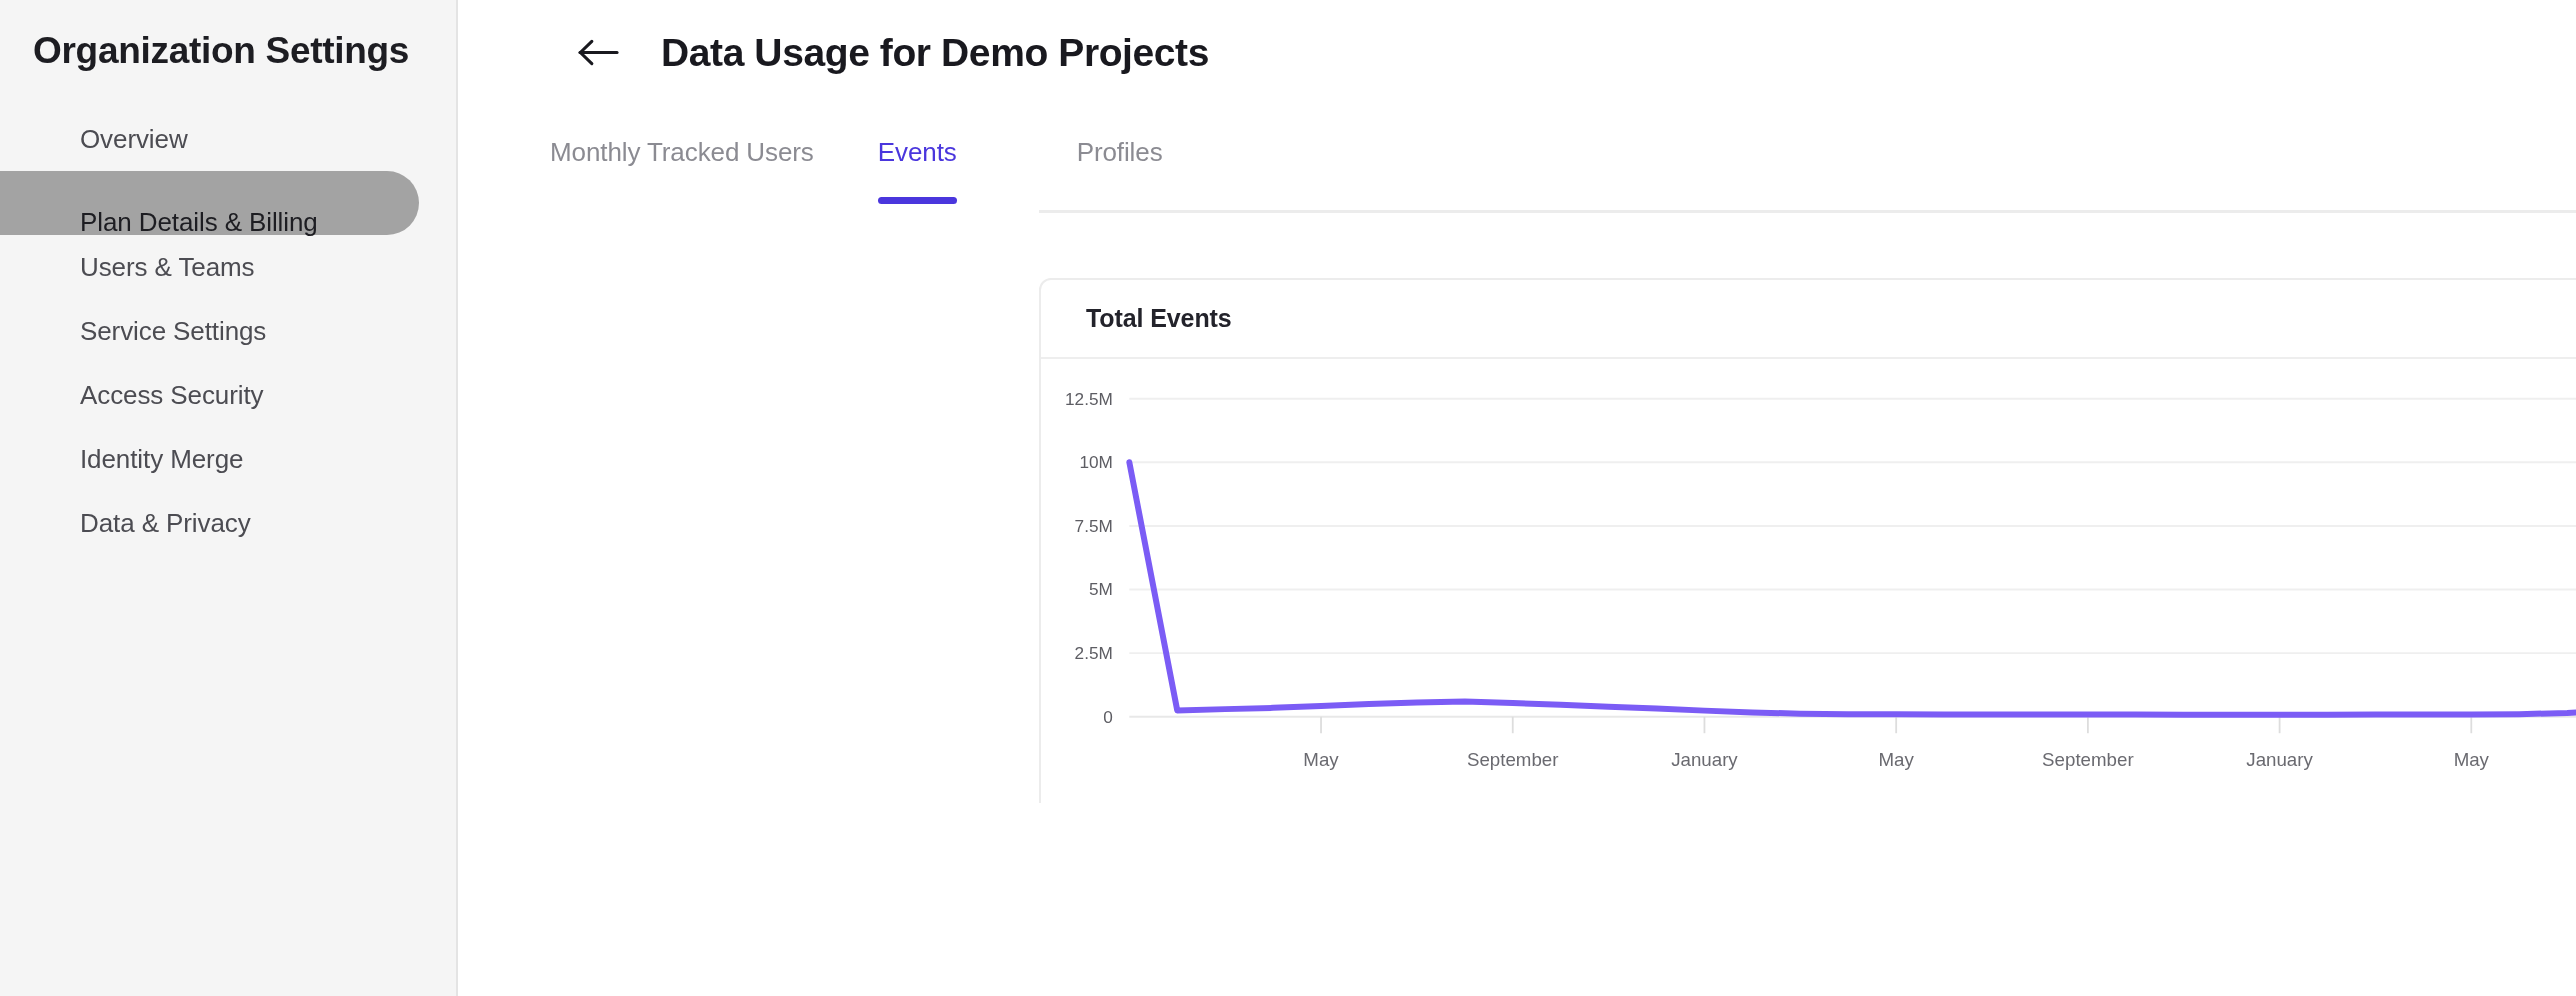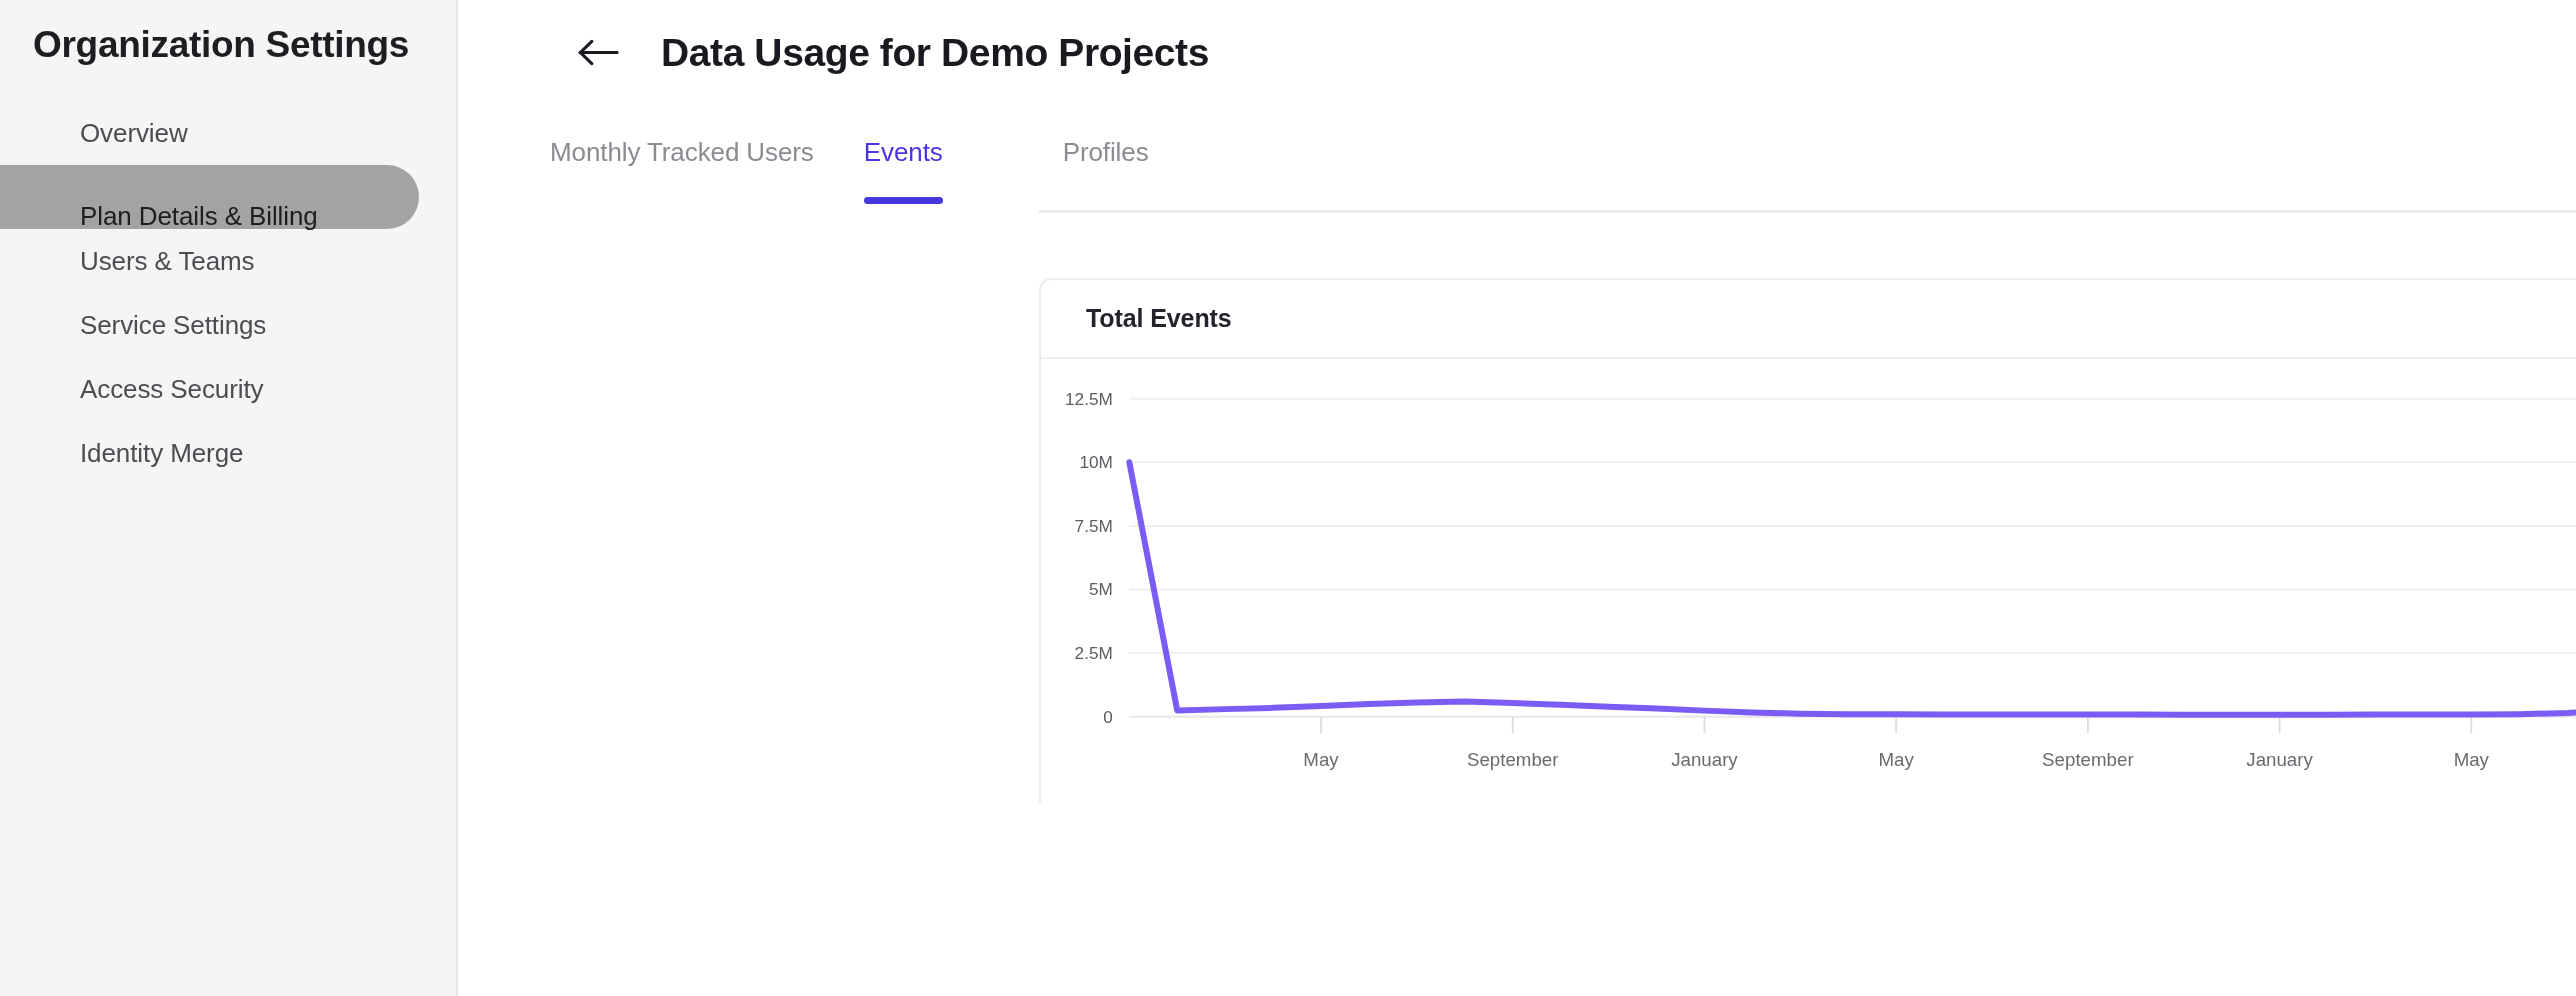--- a/index.html
+++ b/index.html
@@ -33,7 +33,7 @@
     color: #1d1d22;
     letter-spacing: -0.3px;
     padding: 0 16px 0 33px;
-    margin-top: 9px;
+    margin-top: 15px;
     margin-bottom: 34px;
     line-height: 1.15;
   }

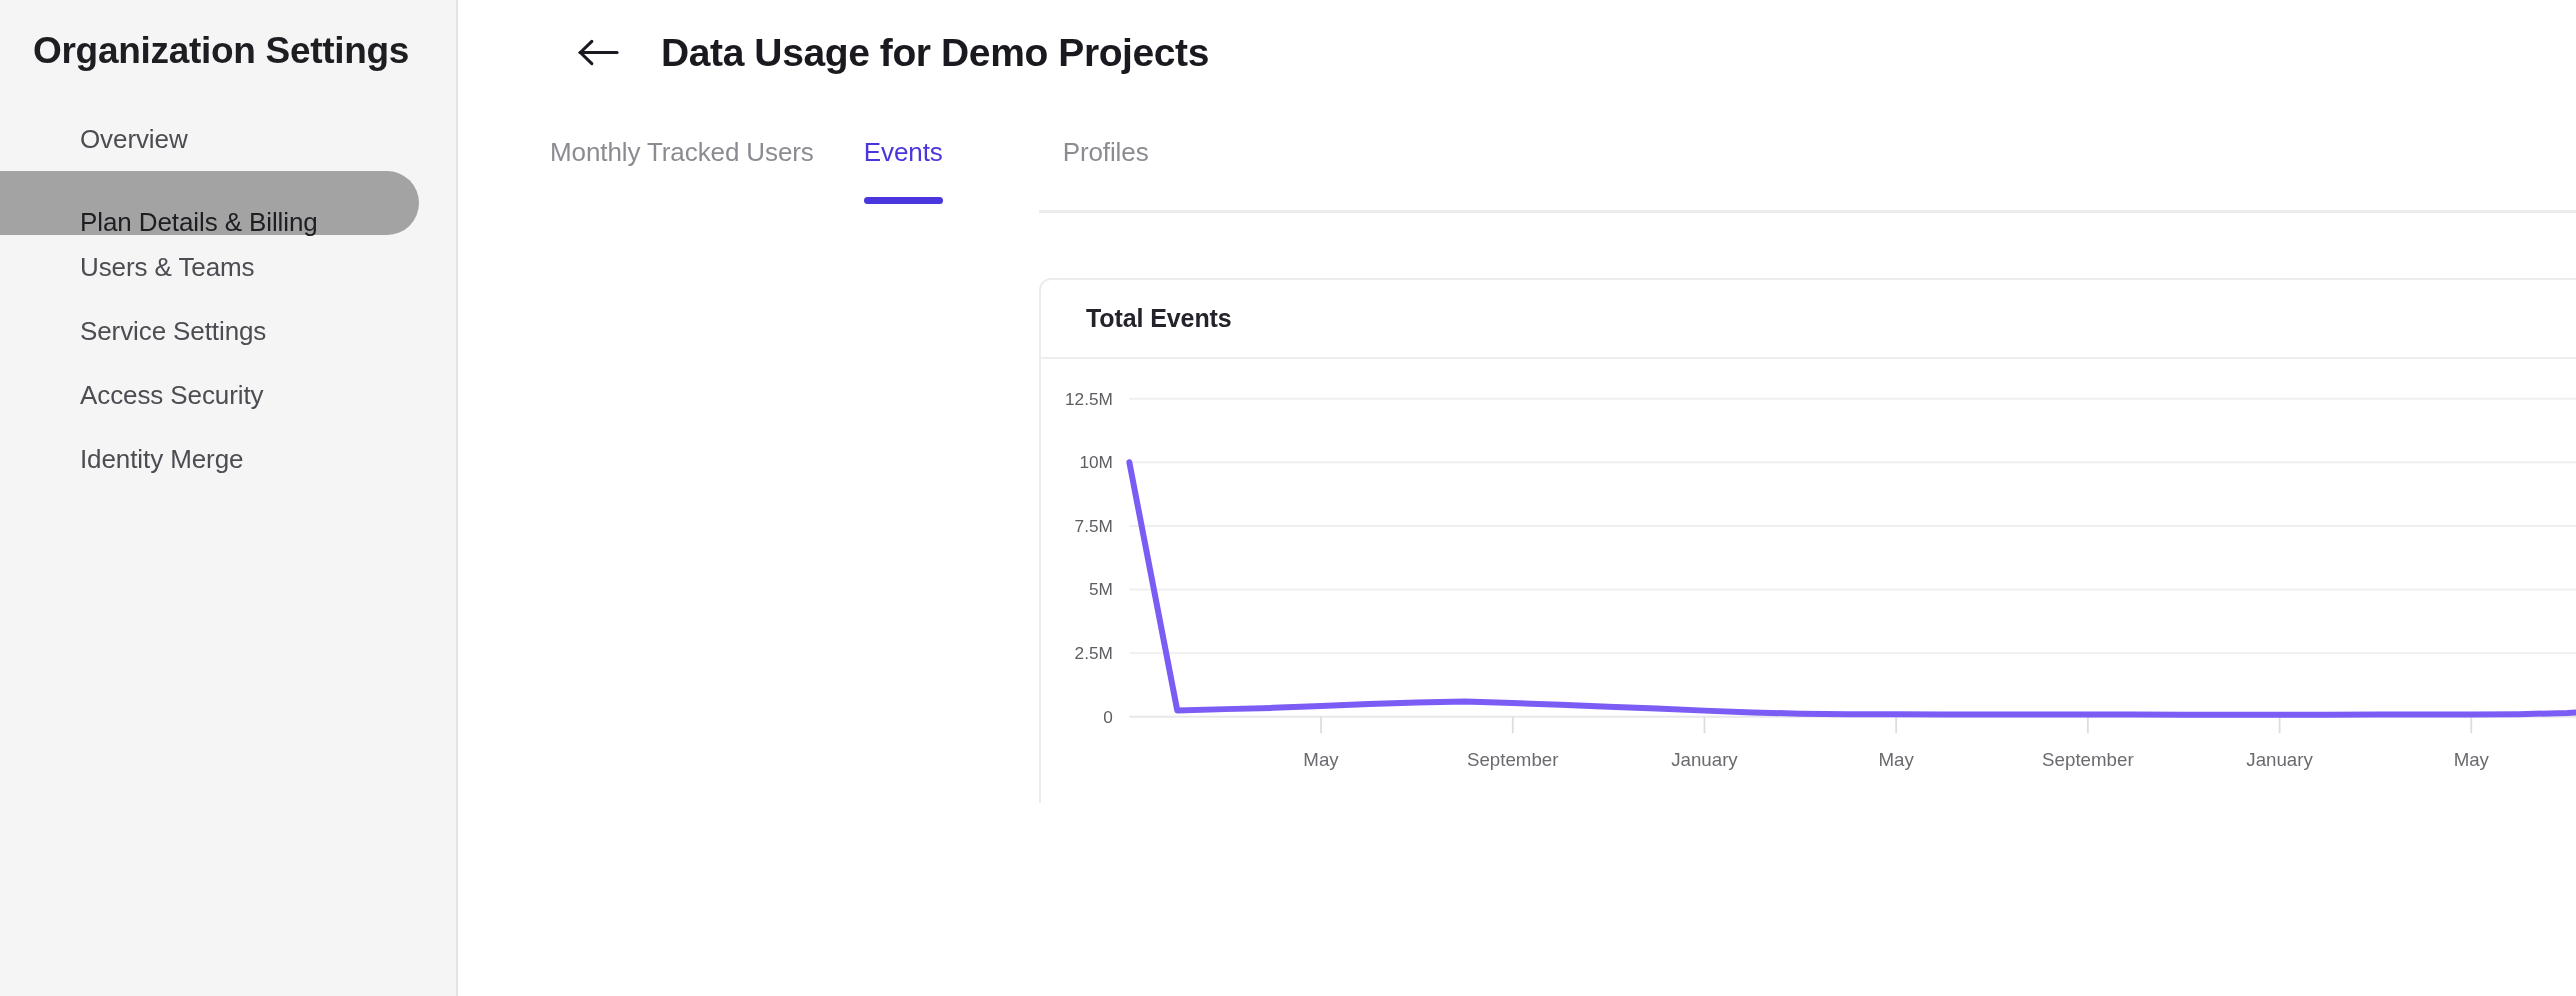--- a/index.html
+++ b/index.html
@@ -115,7 +115,7 @@
     white-space: nowrap;
   }
   .tab.t1 { margin-left: 0; }
-  .tab.t2 { margin-left: 50px; }
+  .tab.t2 { margin-left: 64px; }
   .tab.t3 { margin-left: 120px; }
   .tab.active { color: #4a36dd; }
   .tab .underline {

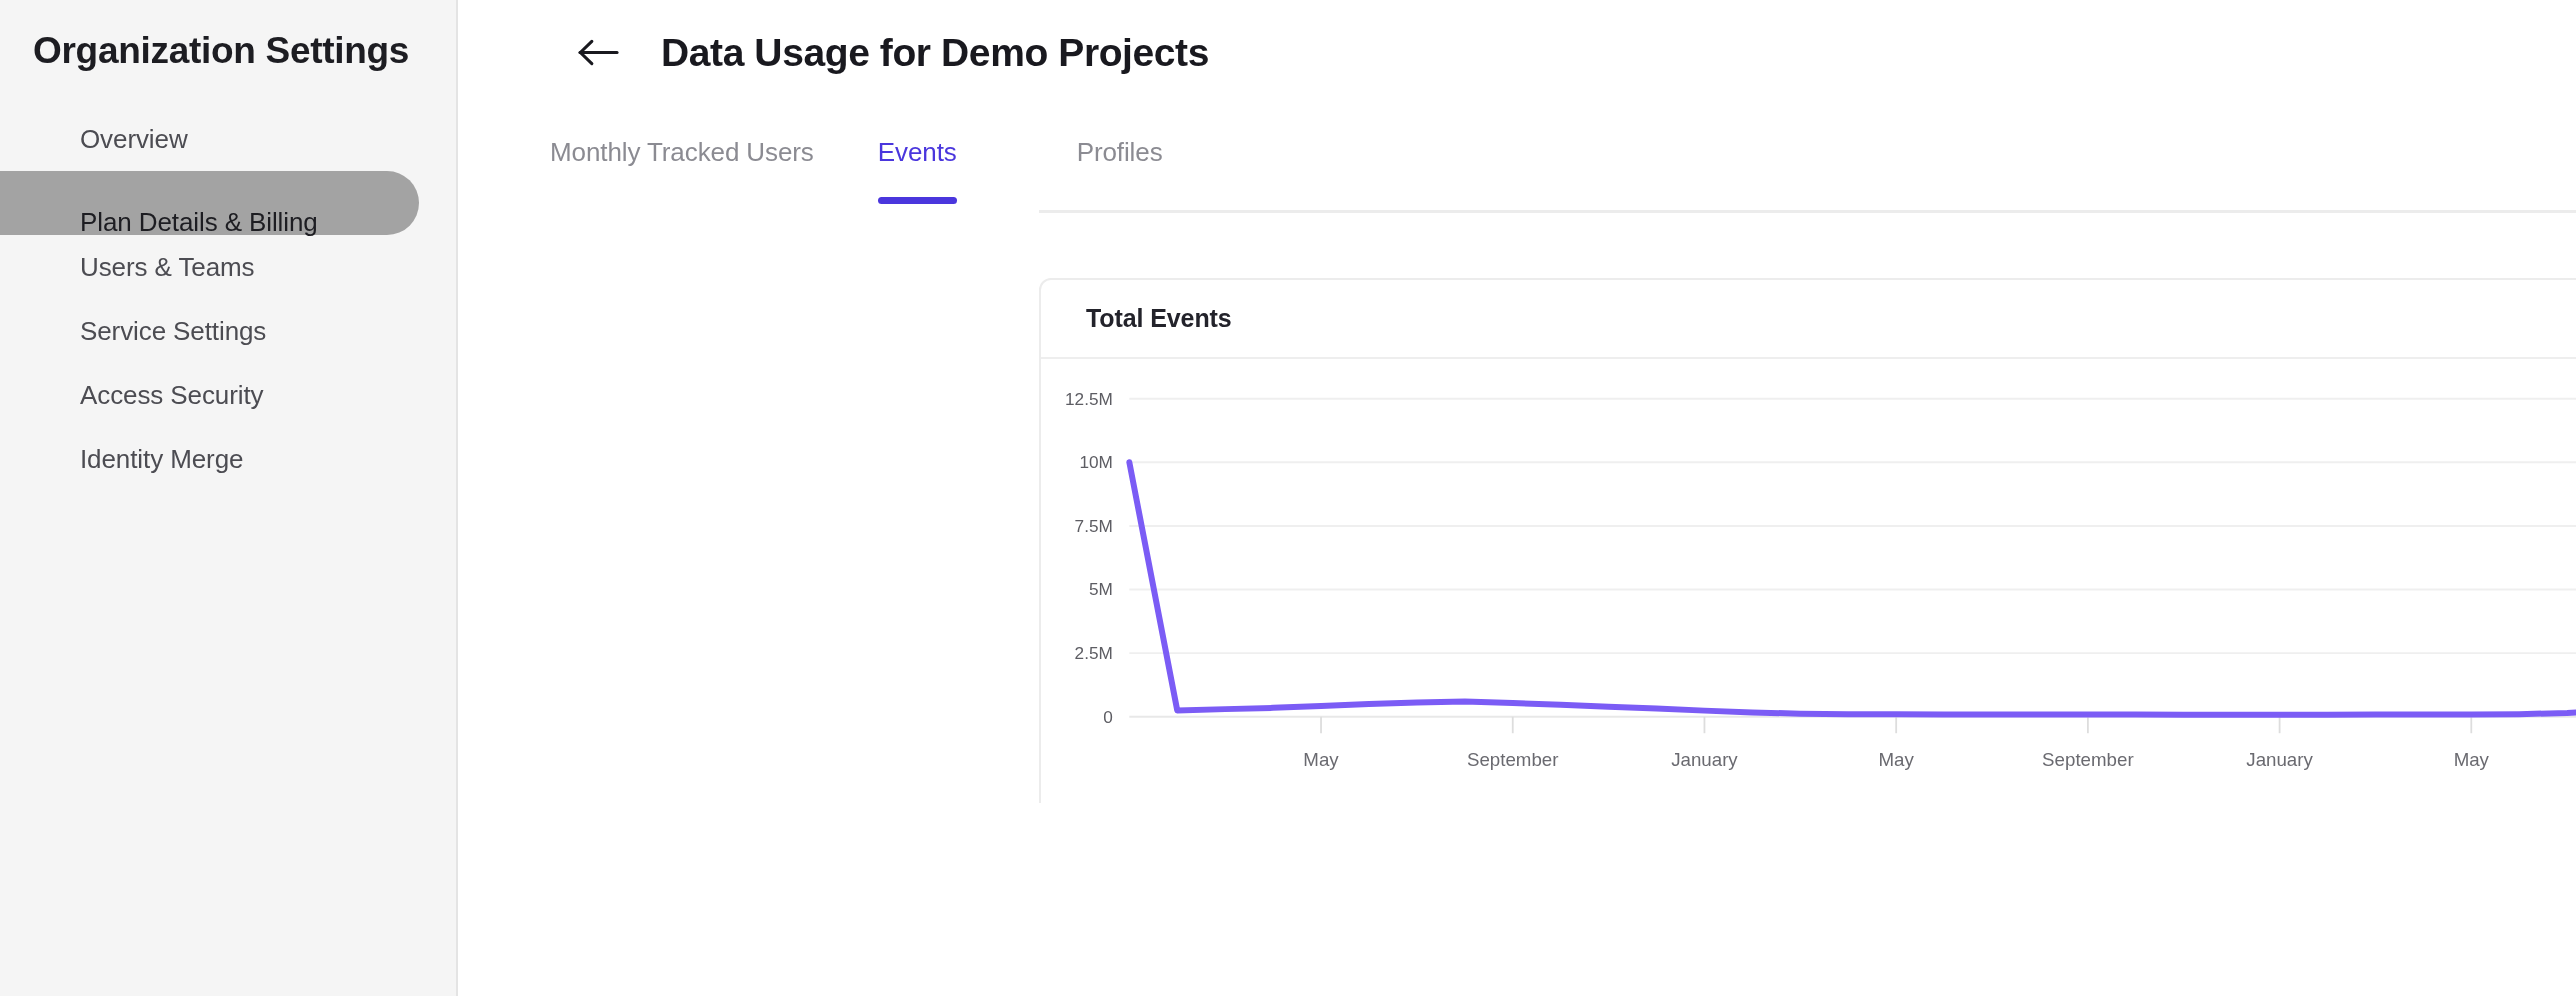--- a/index.html
+++ b/index.html
@@ -200,6 +200,9 @@
       </div>
       <div class="nav-item">
         <span>Identity Merge</span>
+      </div>
+      <div class="nav-item">
+        <span>Data &amp; Privacy</span>
       </div>
     </nav>
   </aside>

